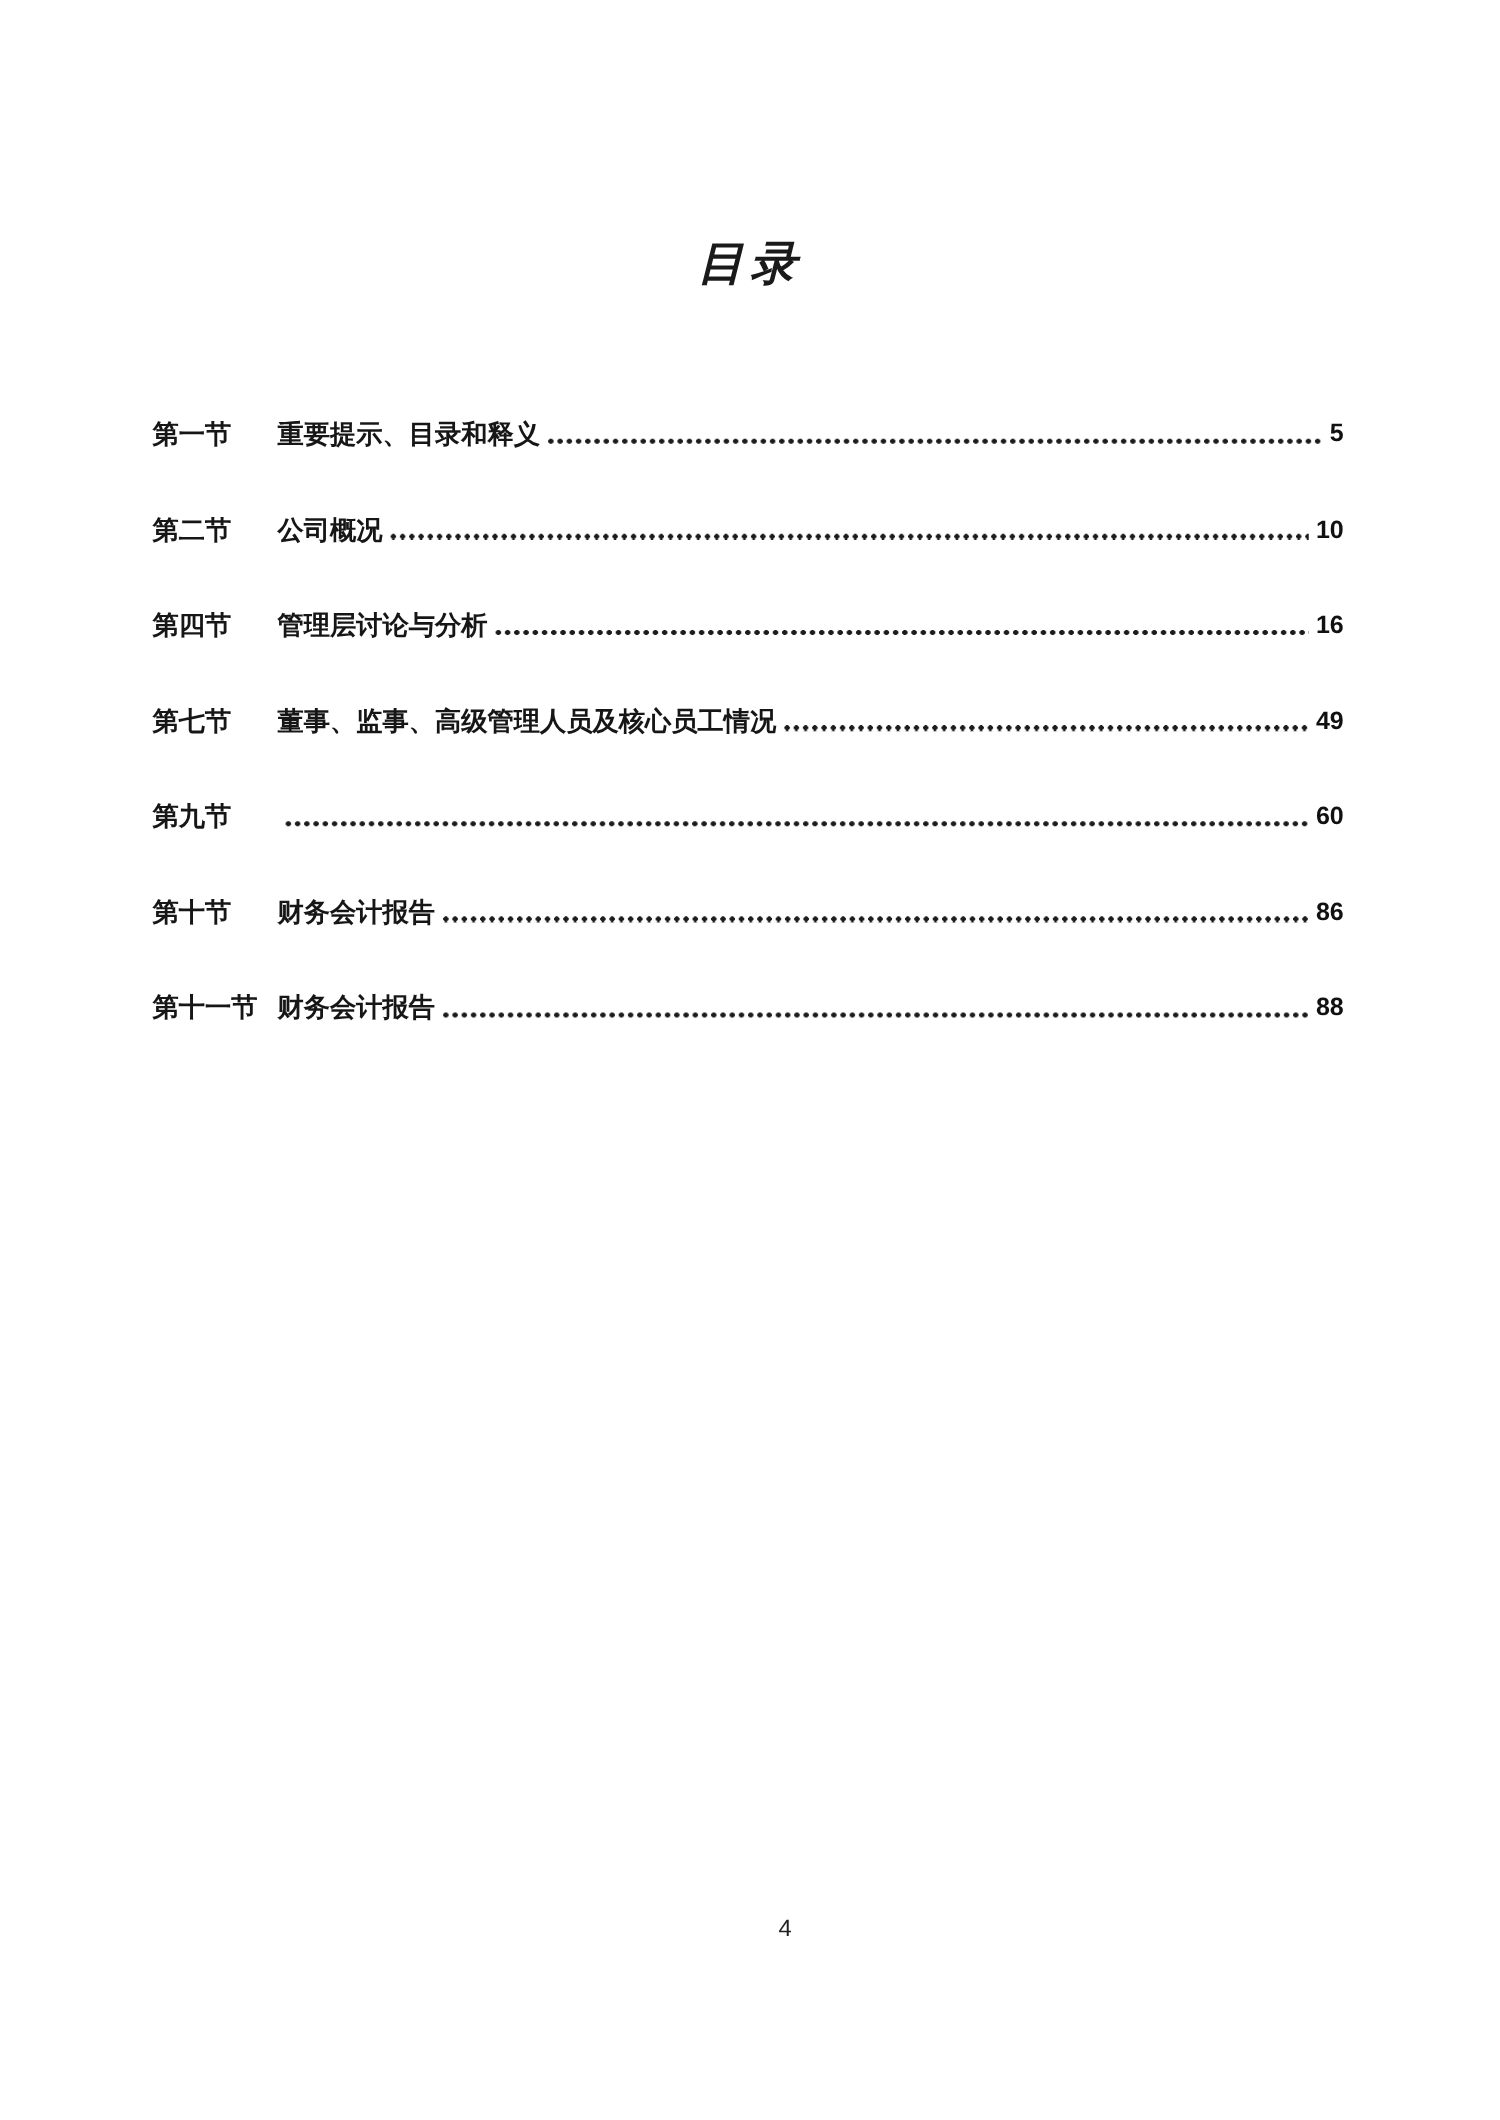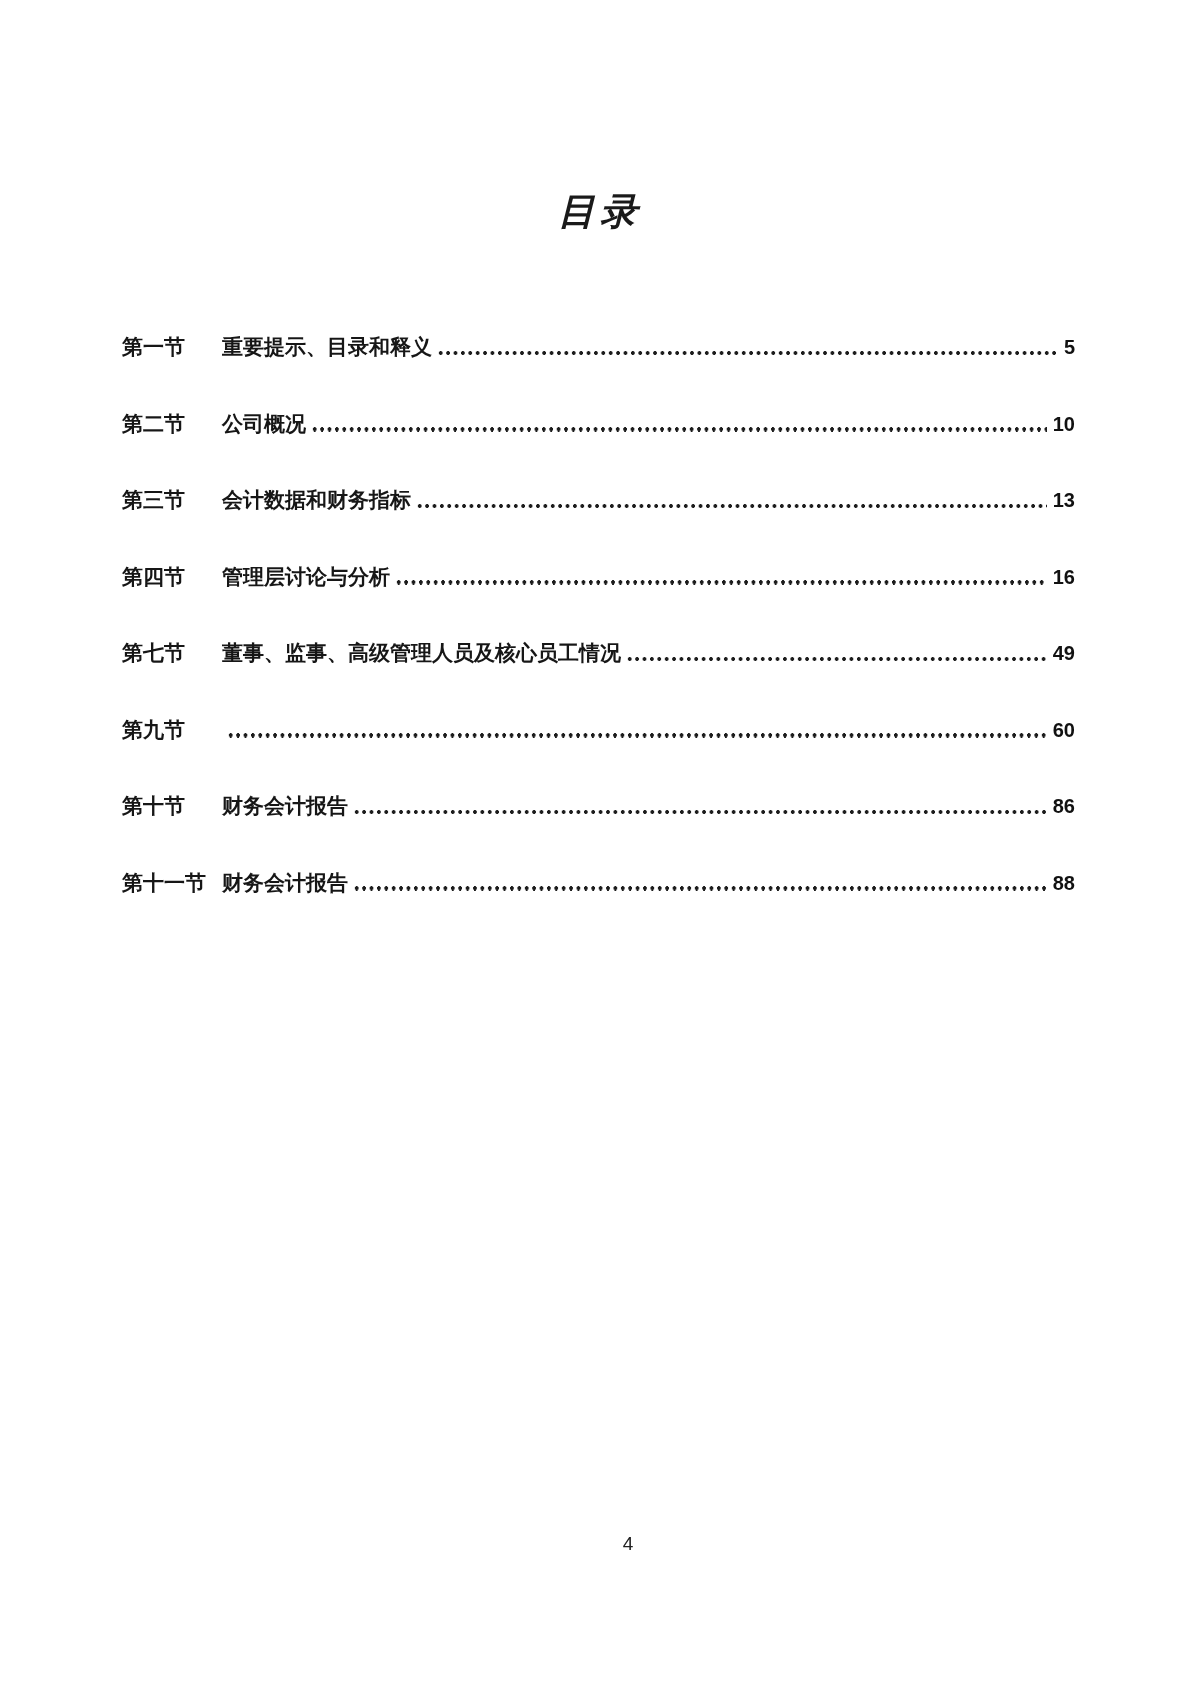--- a/index.html
+++ b/index.html
@@ -102,12 +102,6 @@
     <span class="toc-pg">10</span>
   </div>
 
-  <div class="toc-row">
-    <span class="toc-sec">第三节</span>
-    <span class="toc-ttl">会计数据和财务指标</span>
-    <span class="leader"></span>
-    <span class="toc-pg">13</span>
-  </div>
 
   <div class="toc-row">
     <span class="toc-sec">第四节</span>

